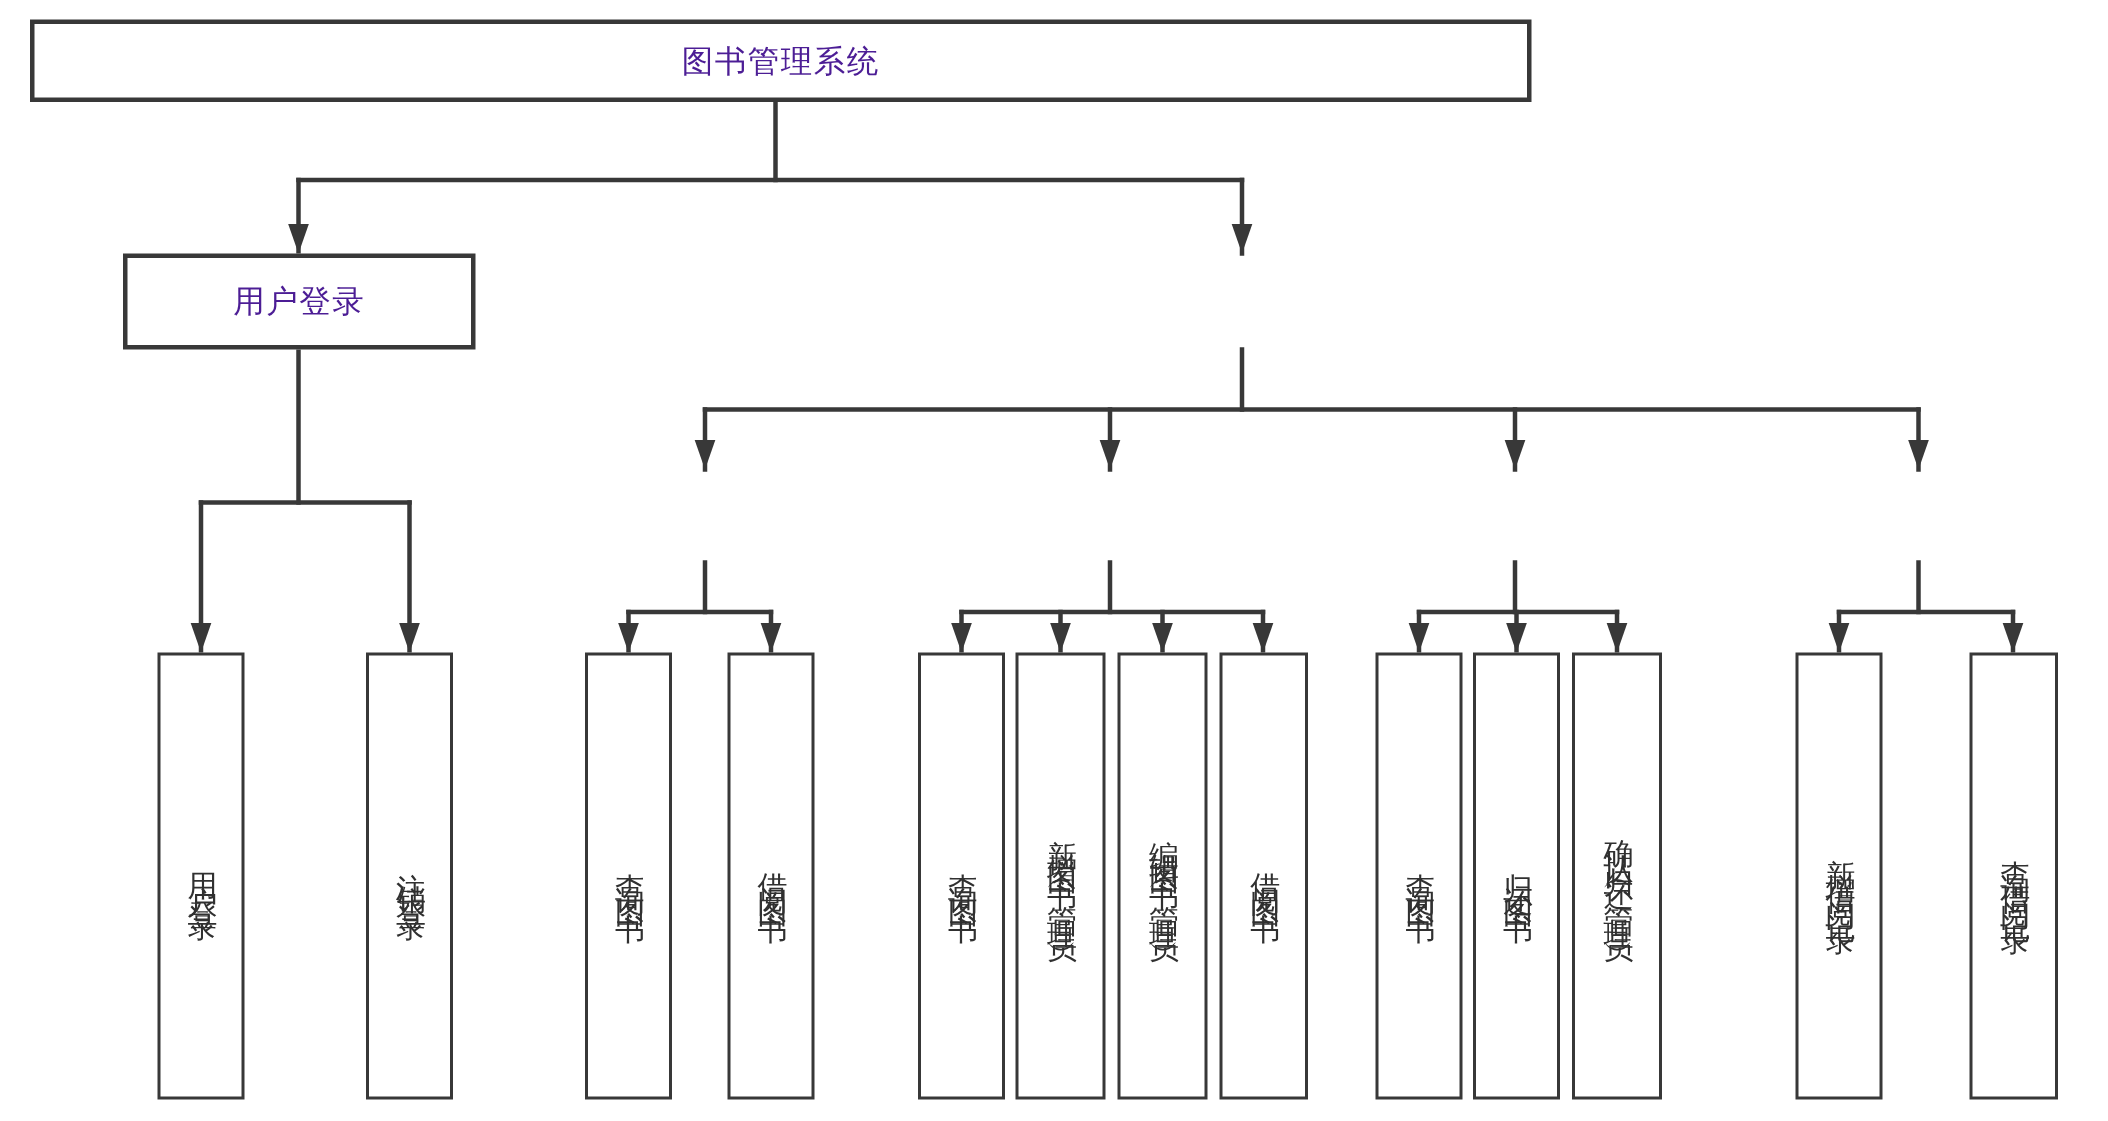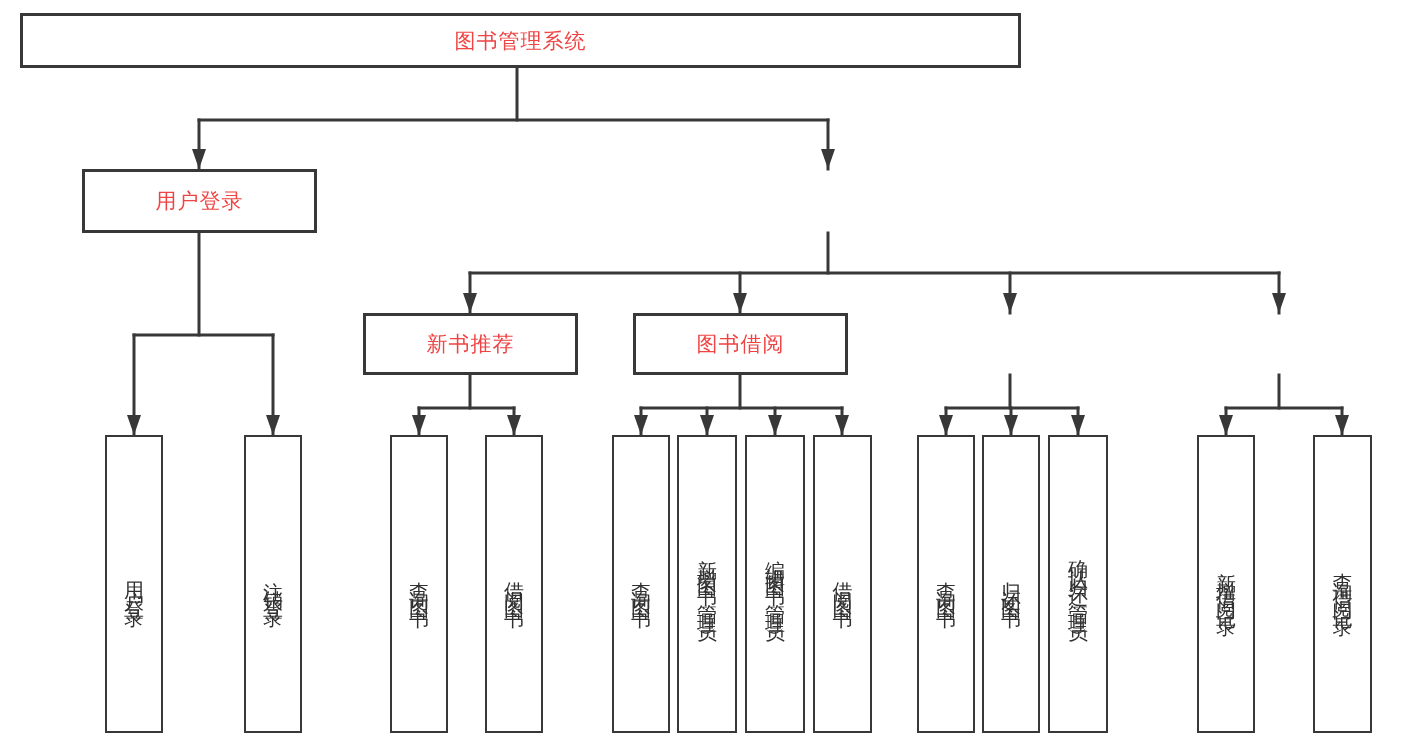--- a/index.html
+++ b/index.html
@@ -21,7 +21,7 @@
   }
   .hbox .label{
     font-size:21px;
-    color:#ef4444;
+    color:#4c1d95;
     letter-spacing:1px;
     white-space:nowrap;
   }

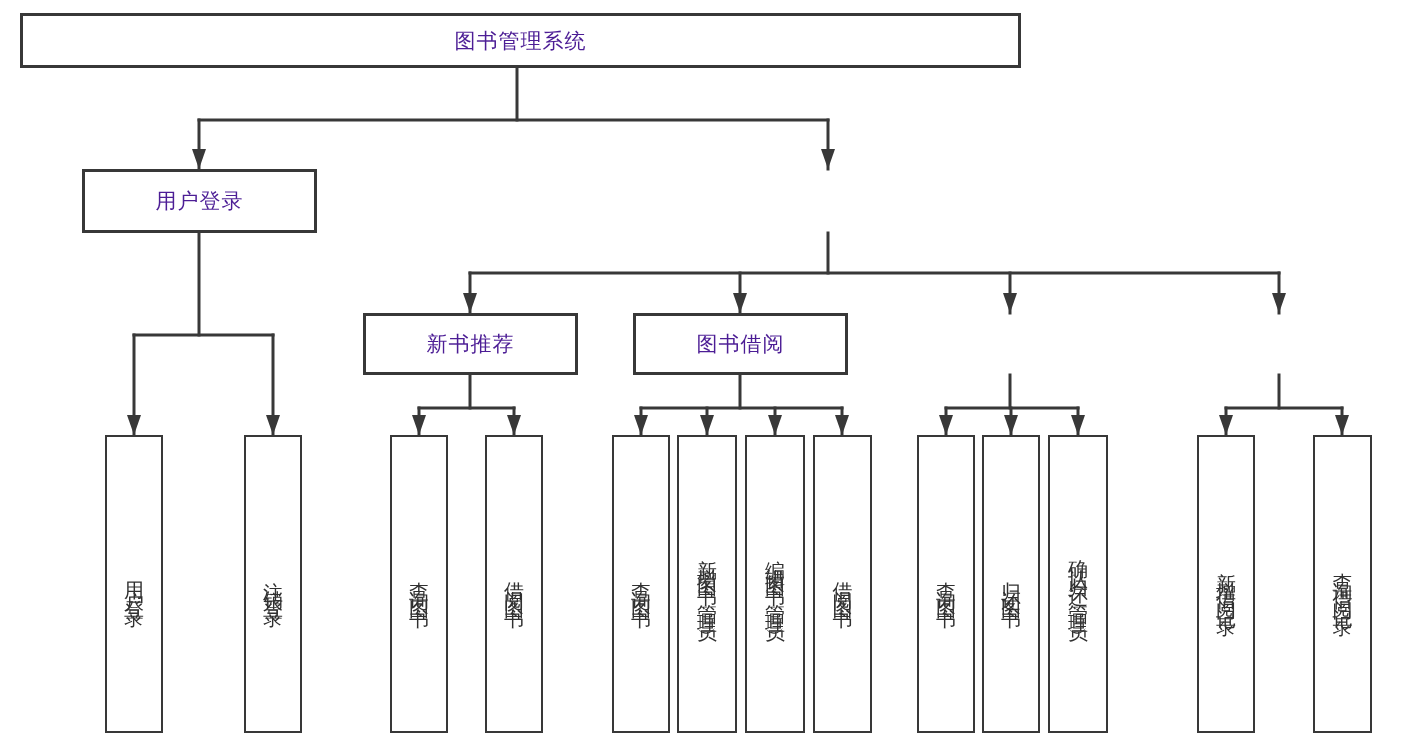--- a/index.html
+++ b/index.html
@@ -109,9 +109,6 @@
     <span class="label">用户登录</span>
   </div>
 
-  <div class="box hbox" style="left:363px;top:313px;width:215px;height:62px">
-    <span class="label">新书推荐</span>
-  </div>
   <div class="box hbox" style="left:633px;top:313px;width:215px;height:62px">
     <span class="label">图书借阅</span>
   </div>

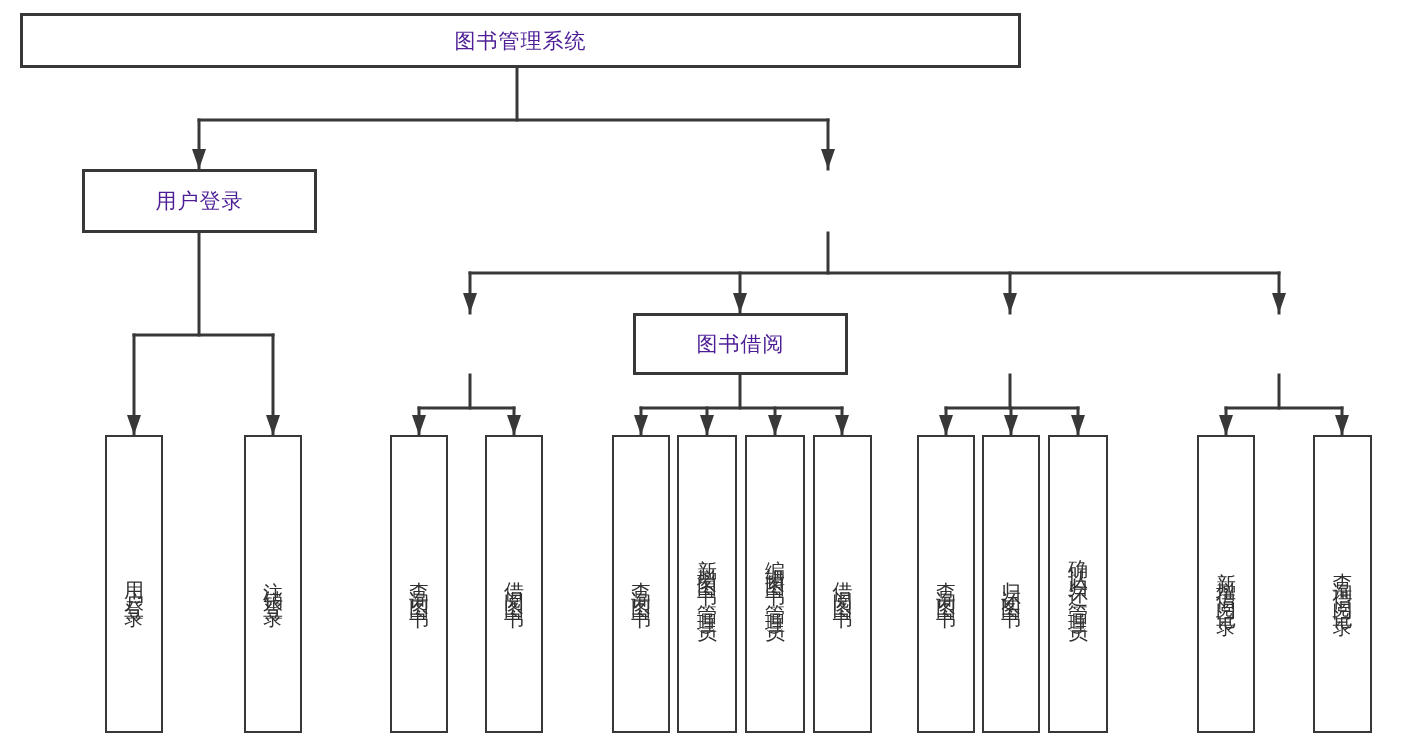--- a/index.html
+++ b/index.html
@@ -109,9 +109,6 @@
     <span class="label">用户登录</span>
   </div>
 
-  <div class="box hbox" style="left:633px;top:313px;width:215px;height:62px">
-    <span class="label">图书借阅</span>
-  </div>
 
   <div class="box vbox" style="left:105px;top:435px;width:58px;height:298px">
     <span class="vlabel">用户登录</span>

